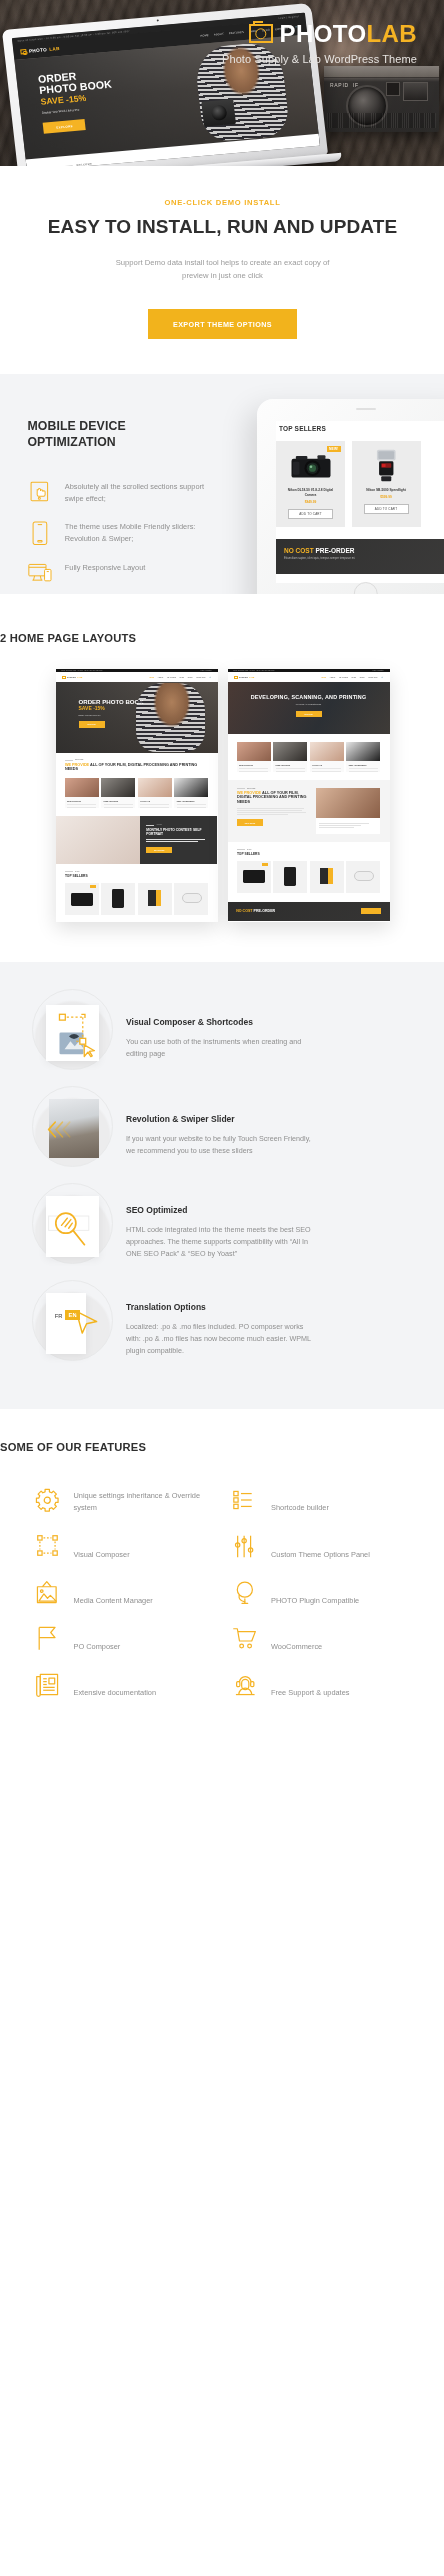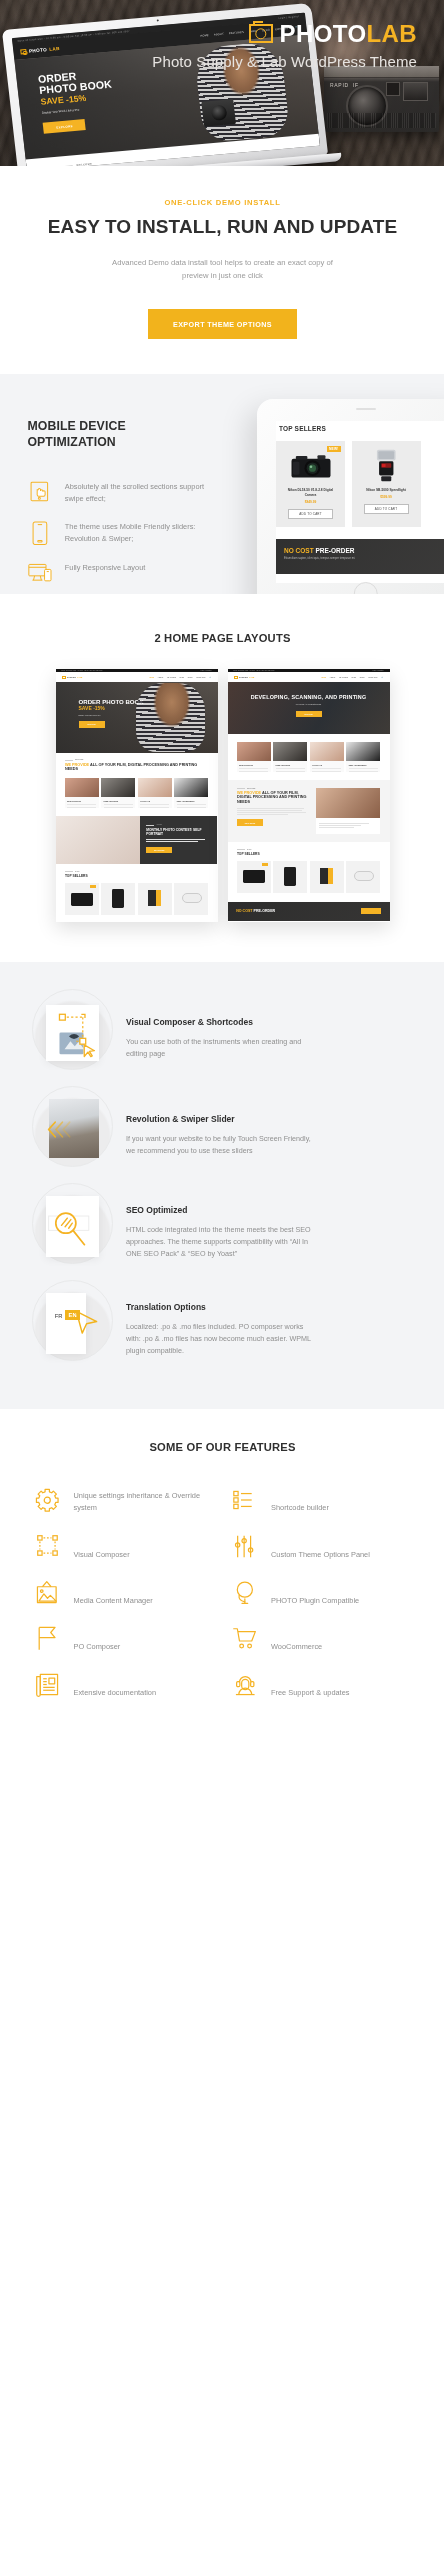--- a/index.html
+++ b/index.html
@@ -195,7 +195,7 @@
   .brand-text .a { color: #ffffff; }
   .brand-text .b { color: #f5b324; }
   .brand-tag {
-    margin-top: 7.2px; font-size: 15px; color: #e7e4e1; letter-spacing: 0.1px; font-weight: 400;
+    margin-top: 7.2px; font-size: 11px; color: #e7e4e1; letter-spacing: 0.1px; font-weight: 400;
   }
 
   

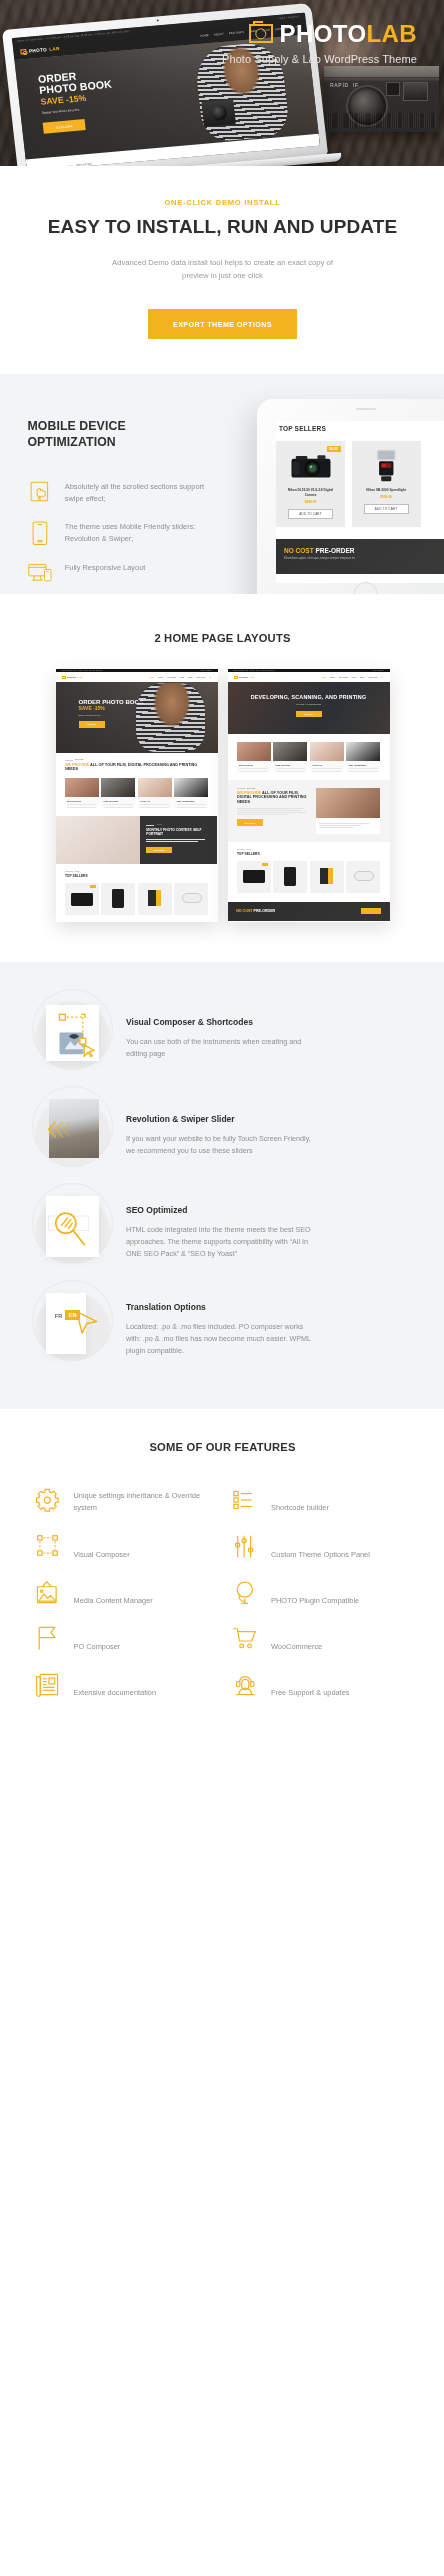--- a/index.html
+++ b/index.html
@@ -425,7 +425,7 @@
   <section class="sec-install">
     <div class="eyebrow">ONE-CLICK DEMO INSTALL</div>
     <h2 class="h-big">EASY TO INSTALL, RUN AND UPDATE</h2>
-    <p class="lead">Advanced Demo data install tool helps to create an exact copy of preview in just one click</p>
+    <p class="lead">Support Demo data install tool helps to create an exact copy of preview in just one click</p>
     <button class="btn-primary">EXPORT THEME OPTIONS</button>
   </section>
 

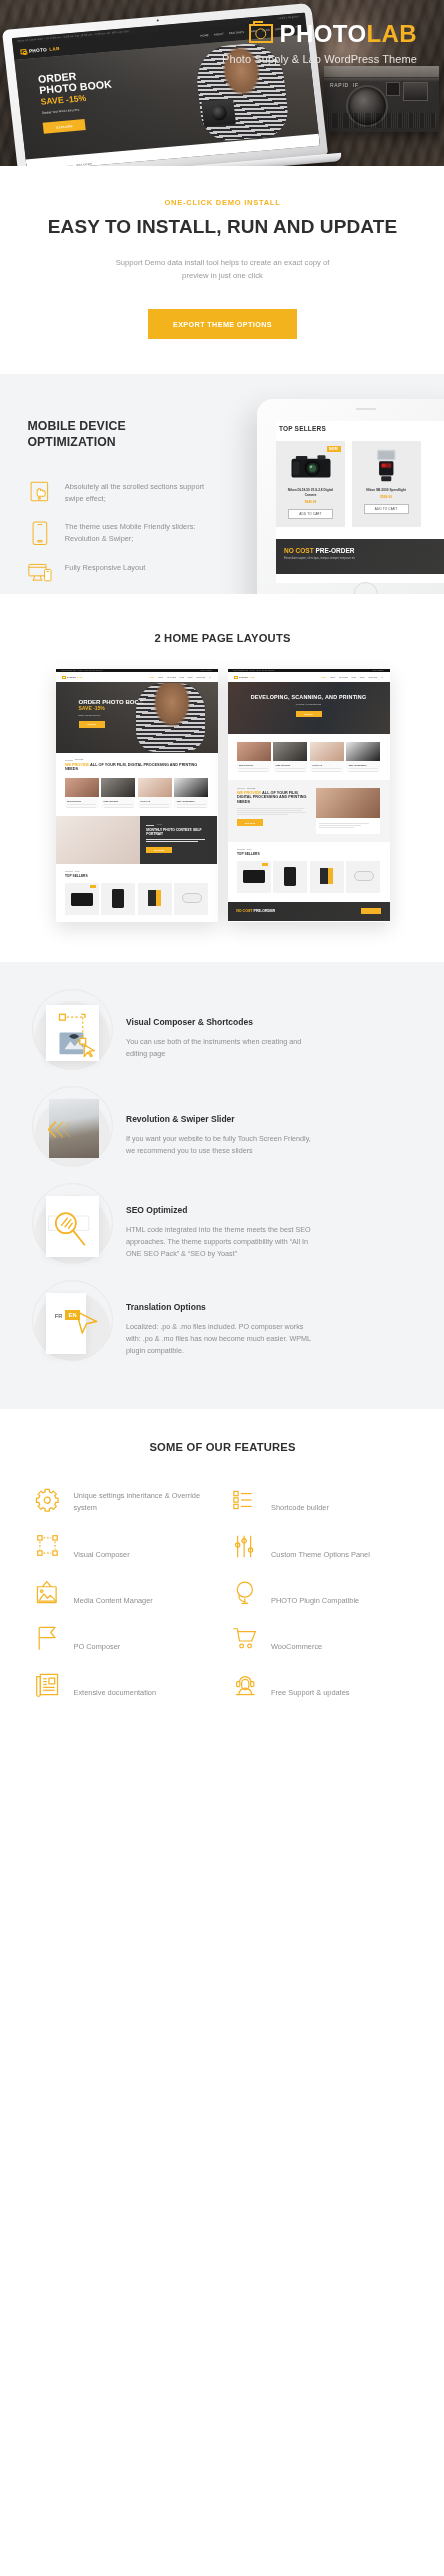--- a/index.html
+++ b/index.html
@@ -260,7 +260,7 @@
 
   
   .sec-layouts { background: #fff; padding: 38px 0 40px; }
-  .h-center { font-size: 11.2px; font-weight: 700; color: #2f2f2f; text-align: center; letter-spacing: 0.2px; }
+  .h-center { font-size: 11.2px; font-weight: 700; color: #2f2f2f; letter-spacing: 0.2px; }
   .shots { display: flex; justify-content: center; gap: 10px; margin-top: 24.5px; }
   .shot {
     width: 162px; height: 253px; background: #fff; overflow: hidden;

